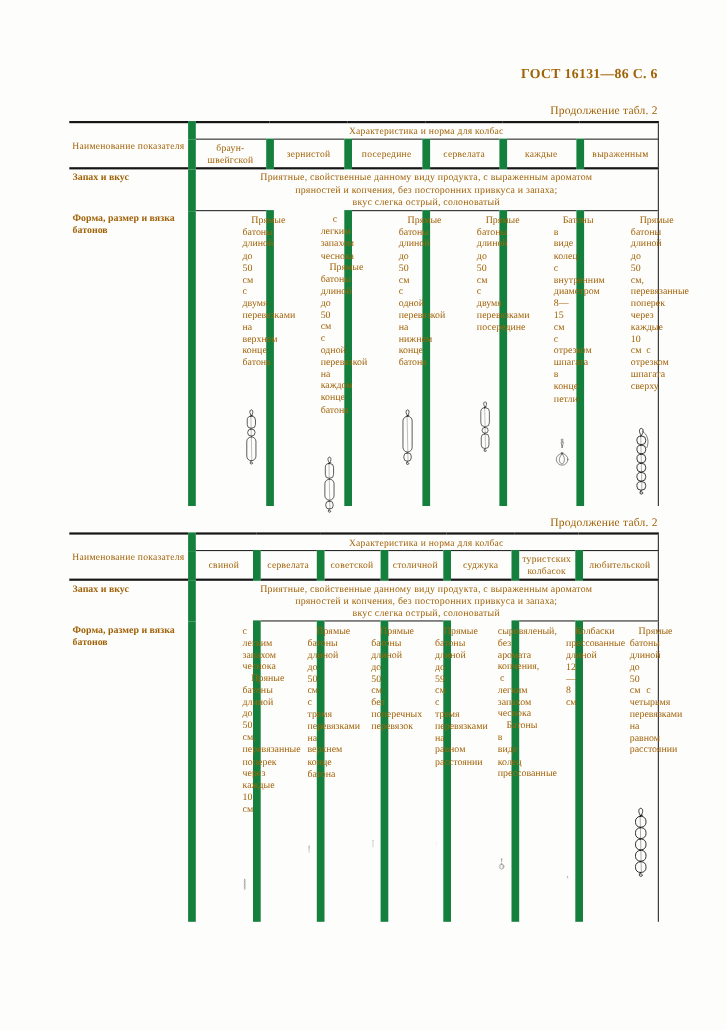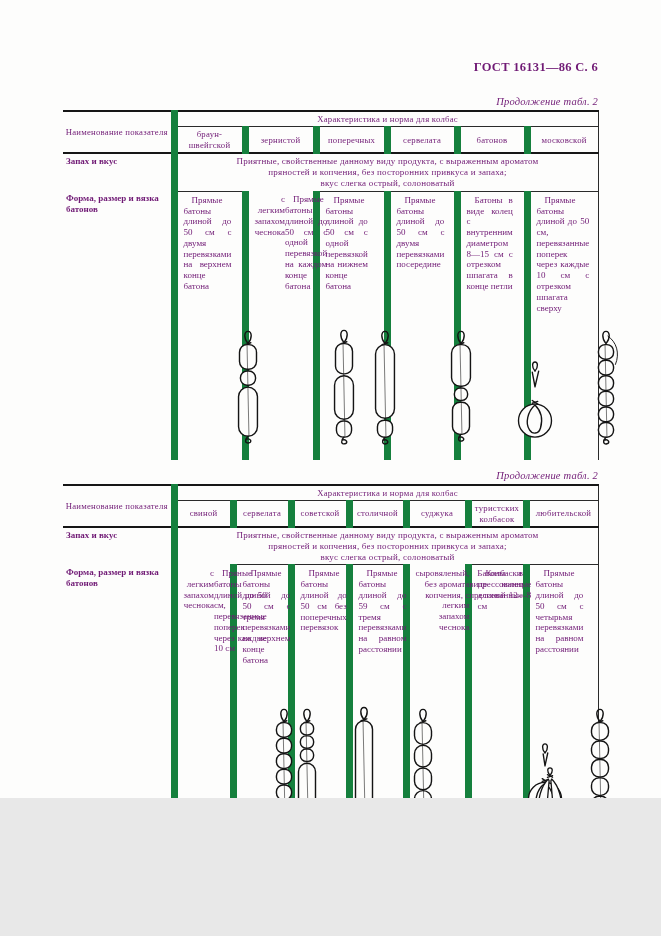--- a/index.html
+++ b/index.html
@@ -3,8 +3,8 @@
 <meta charset="utf-8">
 <style>
   html,body{margin:0;padding:0;background:#e8e8e8;}
-  .page{position:relative;width:661px;height:798px;background:#fdfdfc;margin:0 auto;
-        font-family:"Liberation Serif","DejaVu Serif",serif;color:#701a75;overflow:hidden;}
+  .page{position:relative;width:661px;height:936px;background:#fdfdfc;margin:0 auto;
+        font-family:"Liberation Serif","DejaVu Serif",serif;color:#a16207;overflow:hidden;}
   .content{position:absolute;left:63px;top:0;width:535px;}
   .doc-header{padding-top:60px;text-align:right;font-weight:bold;font-size:12.5px;letter-spacing:.3px;}
   .caption{text-align:right;font-style:italic;font-size:10.5px;margin-top:21px;margin-bottom:3px;letter-spacing:.2px;}

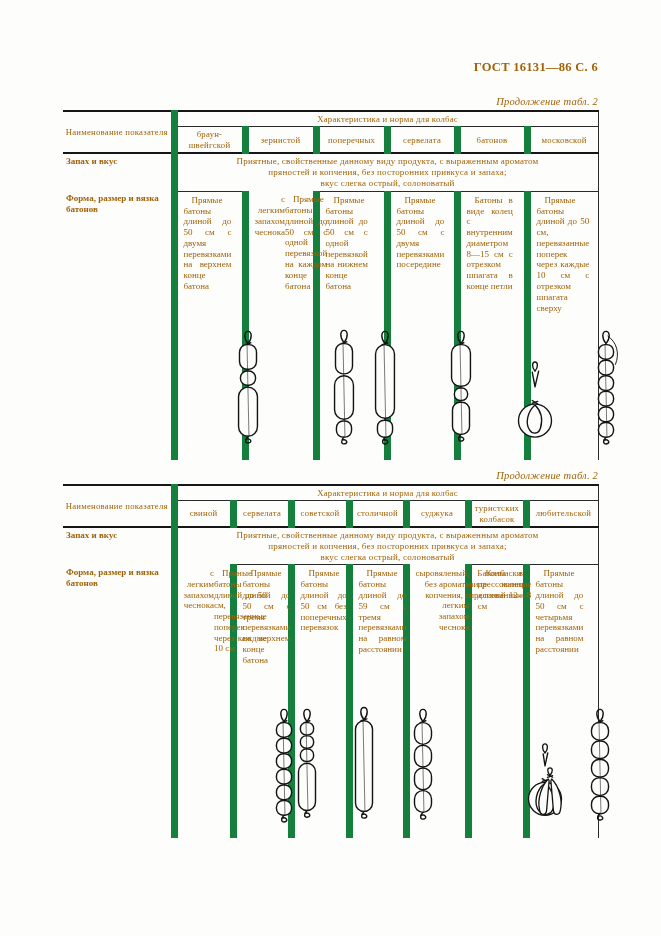--- a/index.html
+++ b/index.html
@@ -7,7 +7,7 @@
         font-family:"Liberation Serif","DejaVu Serif",serif;color:#a16207;overflow:hidden;}
   .content{position:absolute;left:63px;top:0;width:535px;}
   .doc-header{padding-top:60px;text-align:right;font-weight:bold;font-size:12.5px;letter-spacing:.3px;}
-  .caption{text-align:right;font-style:italic;font-size:10.5px;margin-top:21px;margin-bottom:3px;letter-spacing:.2px;}
+  .caption{text-align:right;font-size:10.5px;margin-top:21px;margin-bottom:3px;letter-spacing:.2px;}
   .caption2{margin-top:10px;}
   table.gt{border-collapse:collapse;table-layout:fixed;width:535px;border-top:2.5px solid #161616;
            font-size:9px;line-height:1.2;}

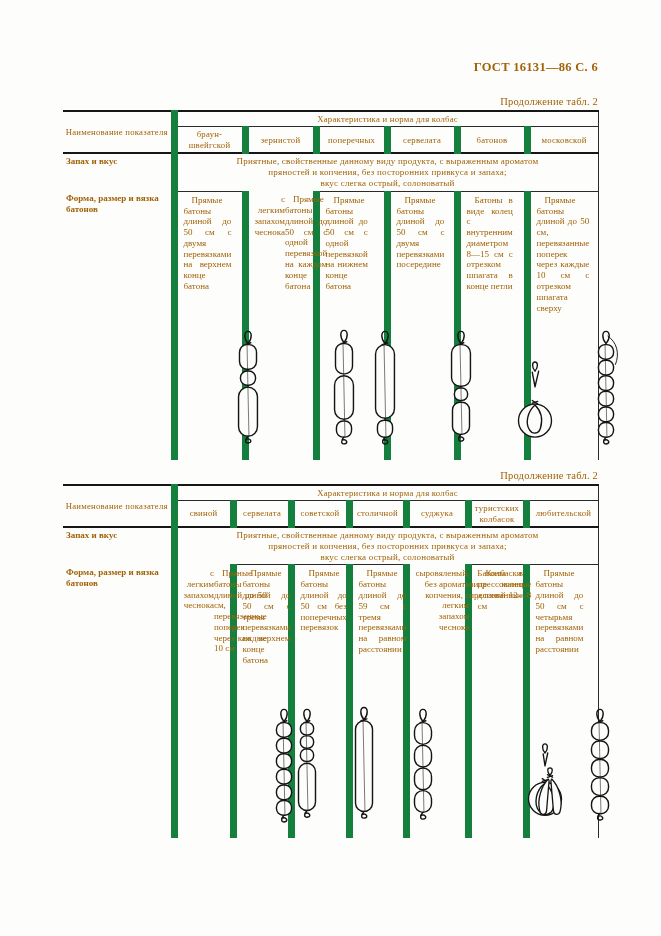--- a/index.html
+++ b/index.html
@@ -59,7 +59,7 @@
     <tr>
       <th class="vl hb2">браун-швейгской</th>
       <th class="vl hb2">зернистой</th>
-      <th class="vl hb2">поперечных</th>
+      <th class="vl hb2">посередине</th>
       <th class="vl hb2">сервелата</th>
       <th class="vl hb2">батонов</th>
       <th class="vl vr hb2">московской</th>

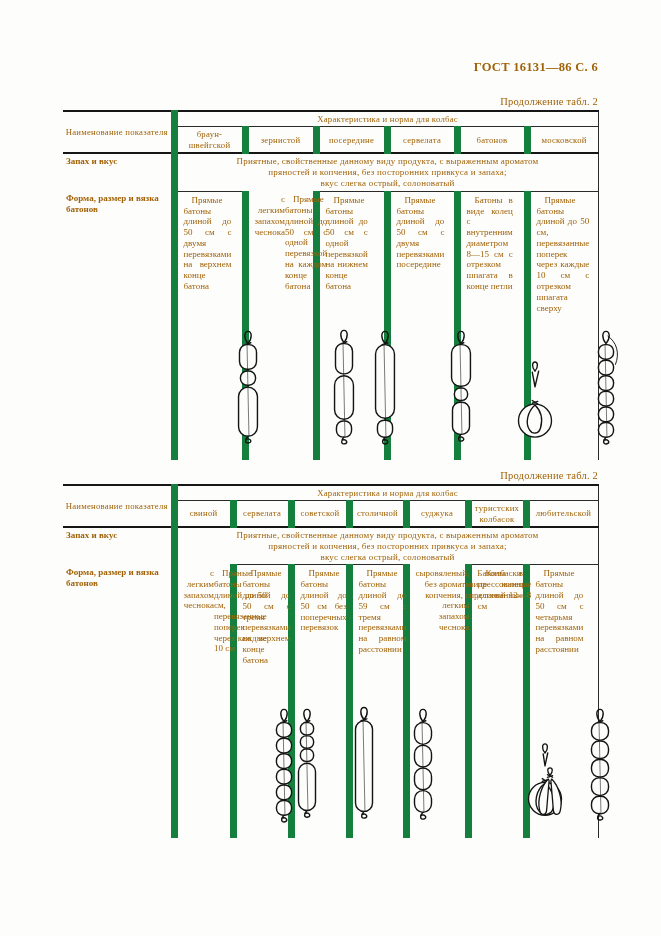--- a/index.html
+++ b/index.html
@@ -61,7 +61,7 @@
       <th class="vl hb2">зернистой</th>
       <th class="vl hb2">посередине</th>
       <th class="vl hb2">сервелата</th>
-      <th class="vl hb2">батонов</th>
+      <th class="vl hb2">каждые</th>
       <th class="vl vr hb2">московской</th>
     </tr>
     <tr>

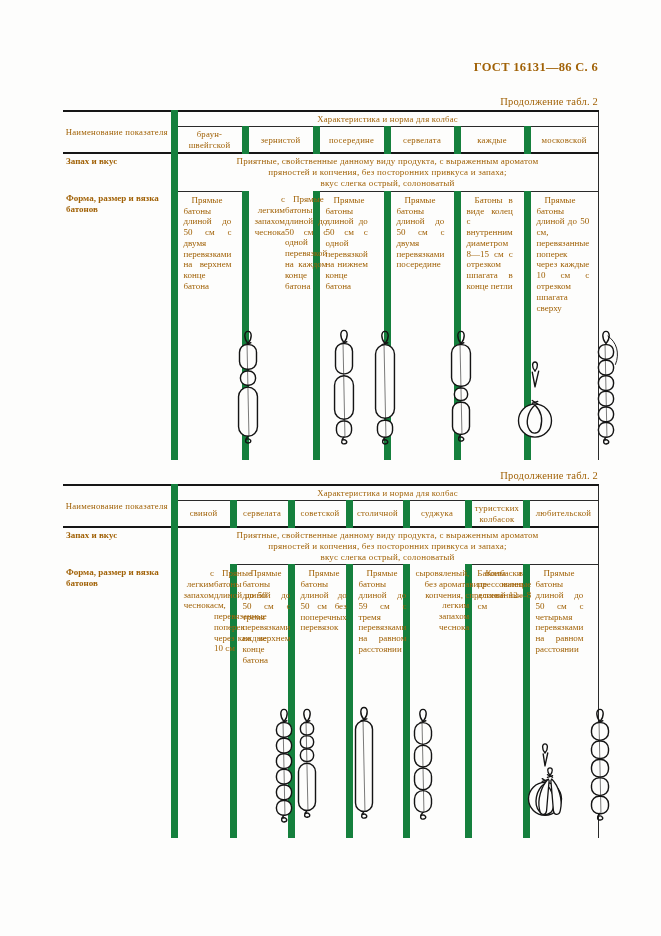--- a/index.html
+++ b/index.html
@@ -62,7 +62,7 @@
       <th class="vl hb2">посередине</th>
       <th class="vl hb2">сервелата</th>
       <th class="vl hb2">каждые</th>
-      <th class="vl vr hb2">московской</th>
+      <th class="vl vr hb2">выраженным</th>
     </tr>
     <tr>
       <td class="lbl-cell">Запах и вкус</td>

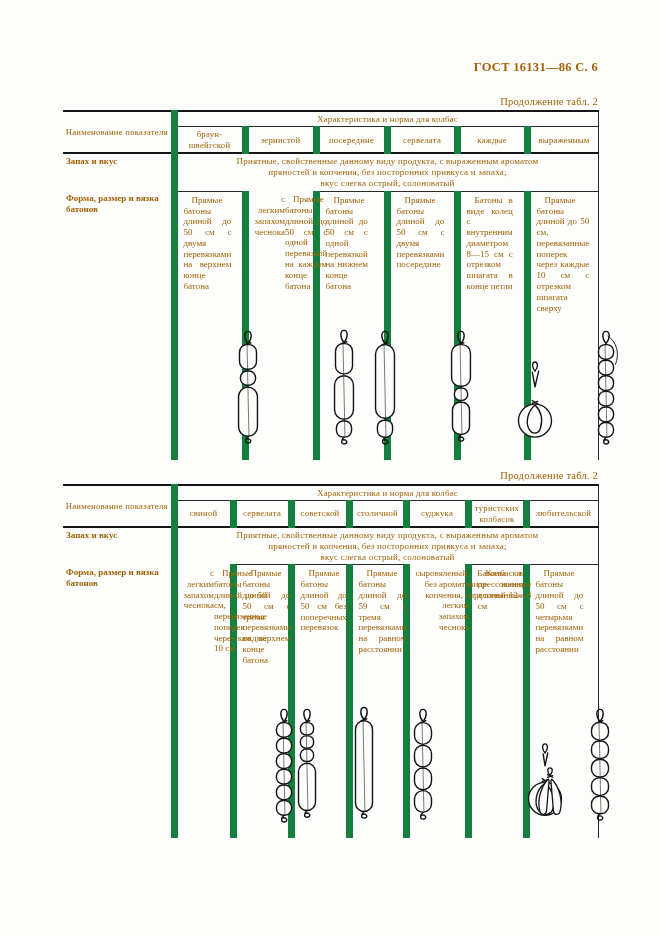--- a/index.html
+++ b/index.html
@@ -21,7 +21,7 @@
   .lbl-cell{padding:3px 4px 0 8px;font-weight:bold;}
   .smell-cell{height:32px;text-align:center;white-space:pre-line;padding-top:3px;letter-spacing:.2px;margin-left:20px;}
   .form-cell{padding:0;}
-  .fw{display:flex;padding:1px 3px 3px;box-sizing:border-box;}
+  .fw{display:flex;flex-direction:column;padding:1px 3px 3px;box-sizing:border-box;margin-left:37px;}
   .fw1{height:264px;}
   .fw2{height:269px;}
   .note{text-align:right;}

